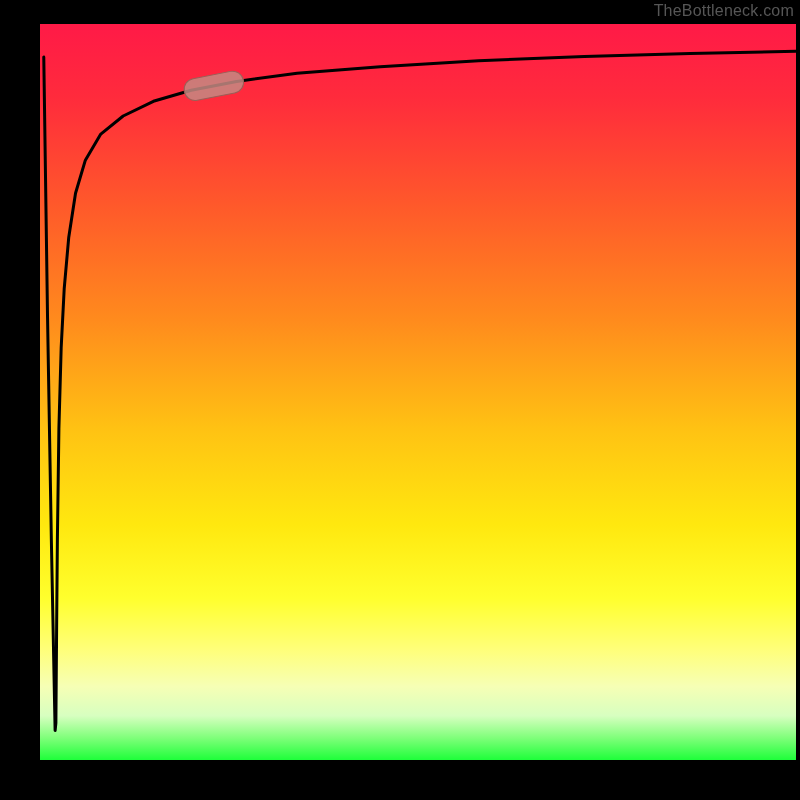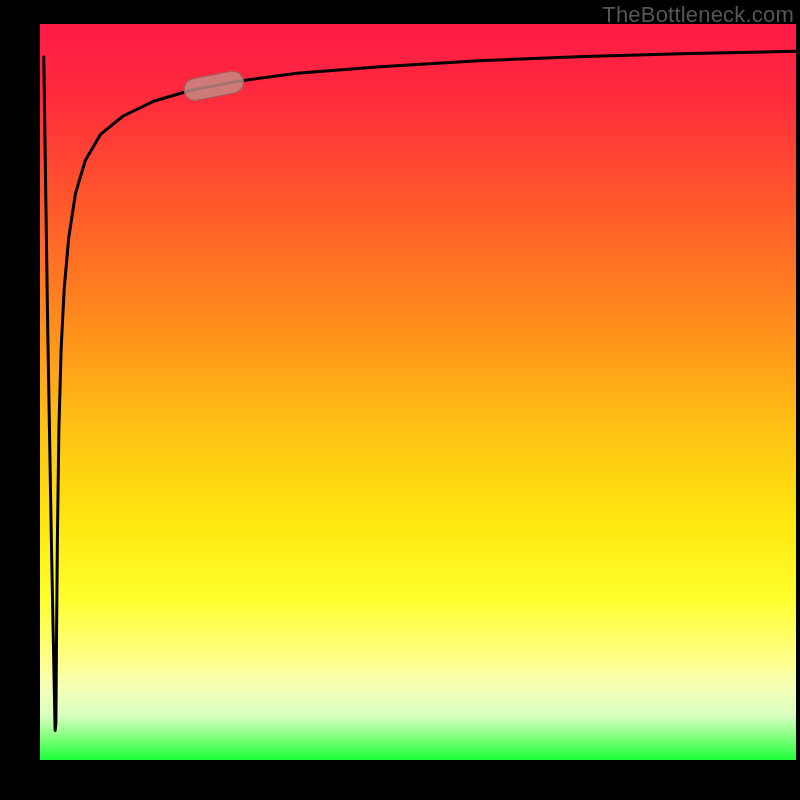--- a/index.html
+++ b/index.html
@@ -52,7 +52,7 @@
     top: 2px;
     right: 6px;
     color: #565656;
-    font-size: 22px;
+    font-size: 16px;
     font-weight: 500;
     letter-spacing: 0.2px;
     user-select: none;

